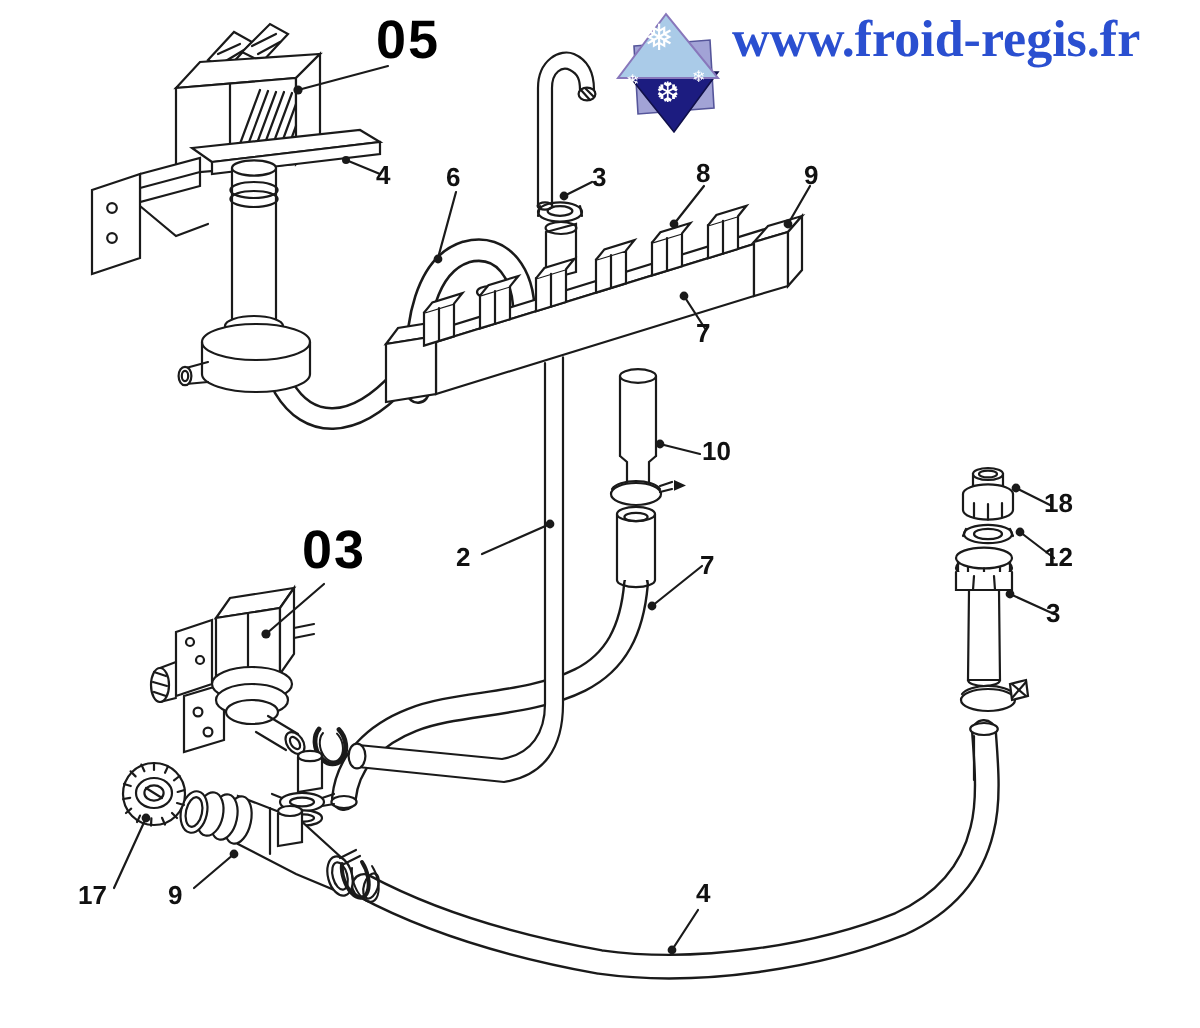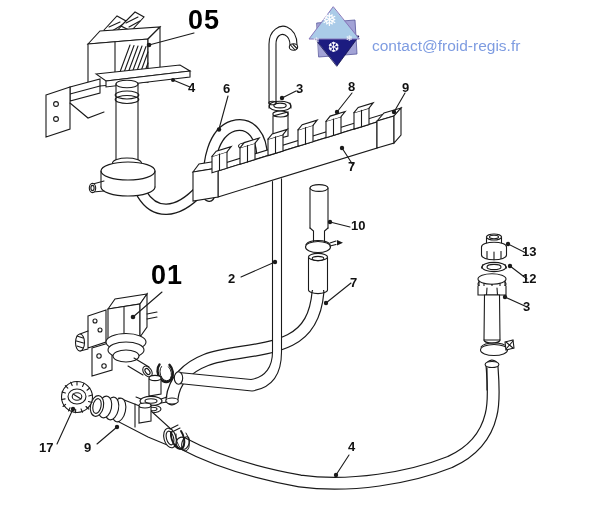--- a/index.html
+++ b/index.html
@@ -376,6 +376,7 @@
 <span class="flake f-md">❆</span>
 <span class="flake f-s1">❄</span>
 <span class="flake f-s2">❄</span>
+<span class="site-url">www.froid-regis.fr</span>
 <span class="site-email">contact@froid-regis.fr</span>
 
 </div>

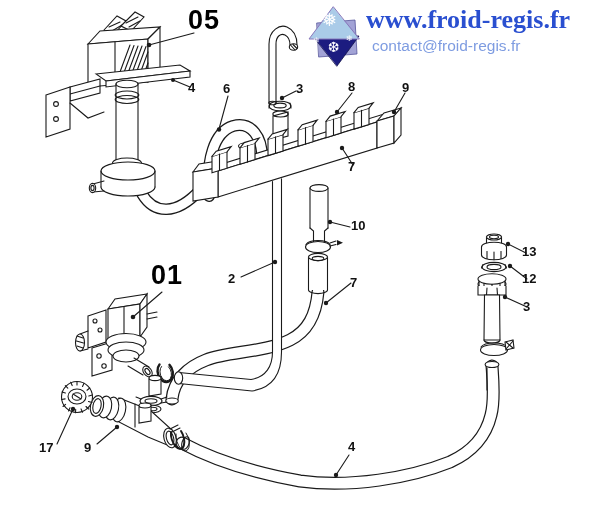--- a/index.html
+++ b/index.html
@@ -377,7 +377,6 @@
 <span class="flake f-s1">❄</span>
 <span class="flake f-s2">❄</span>
 <span class="site-url">www.froid-regis.fr</span>
-<span class="site-email">contact@froid-regis.fr</span>
 
 </div>
 

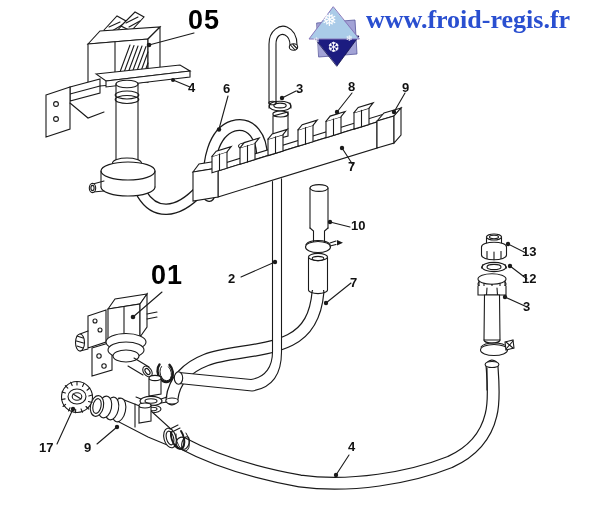--- a/index.html
+++ b/index.html
@@ -366,7 +366,7 @@
 <span class="pl" style="left:351px;top:219px">10</span>
 <span class="pl" style="left:523px;top:300px">3</span>
 <span class="pl" style="left:522px;top:272px">12</span>
-<span class="pl" style="left:522px;top:245px">13</span>
+<span class="pl" style="left:522px;top:245px">18</span>
 <span class="pl" style="left:350px;top:276px">7</span>
 <span class="pl" style="left:348px;top:440px">4</span>
 <span class="pl" style="left:84px;top:441px">9</span>

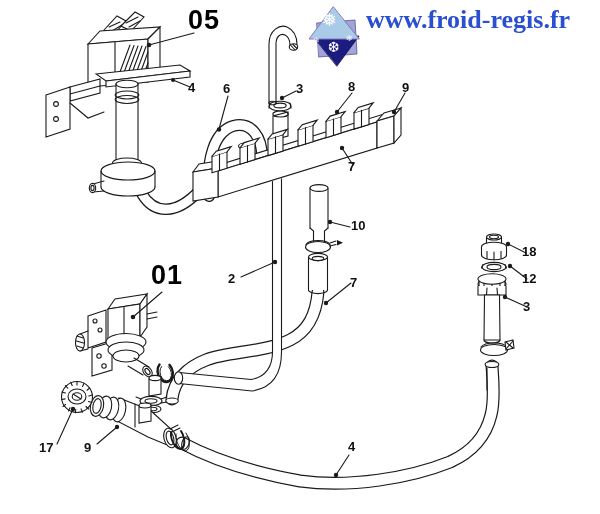--- a/index.html
+++ b/index.html
@@ -354,7 +354,7 @@
 </svg>
 
 <span class="pl big" style="left:188px;top:7px">05</span>
-<span class="pl big" style="left:151px;top:262px">01</span>
+<span class="pl big" style="left:151px;top:262px">03</span>
 
 <span class="pl" style="left:228px;top:272px">2</span>
 <span class="pl" style="left:296px;top:82px">3</span>

